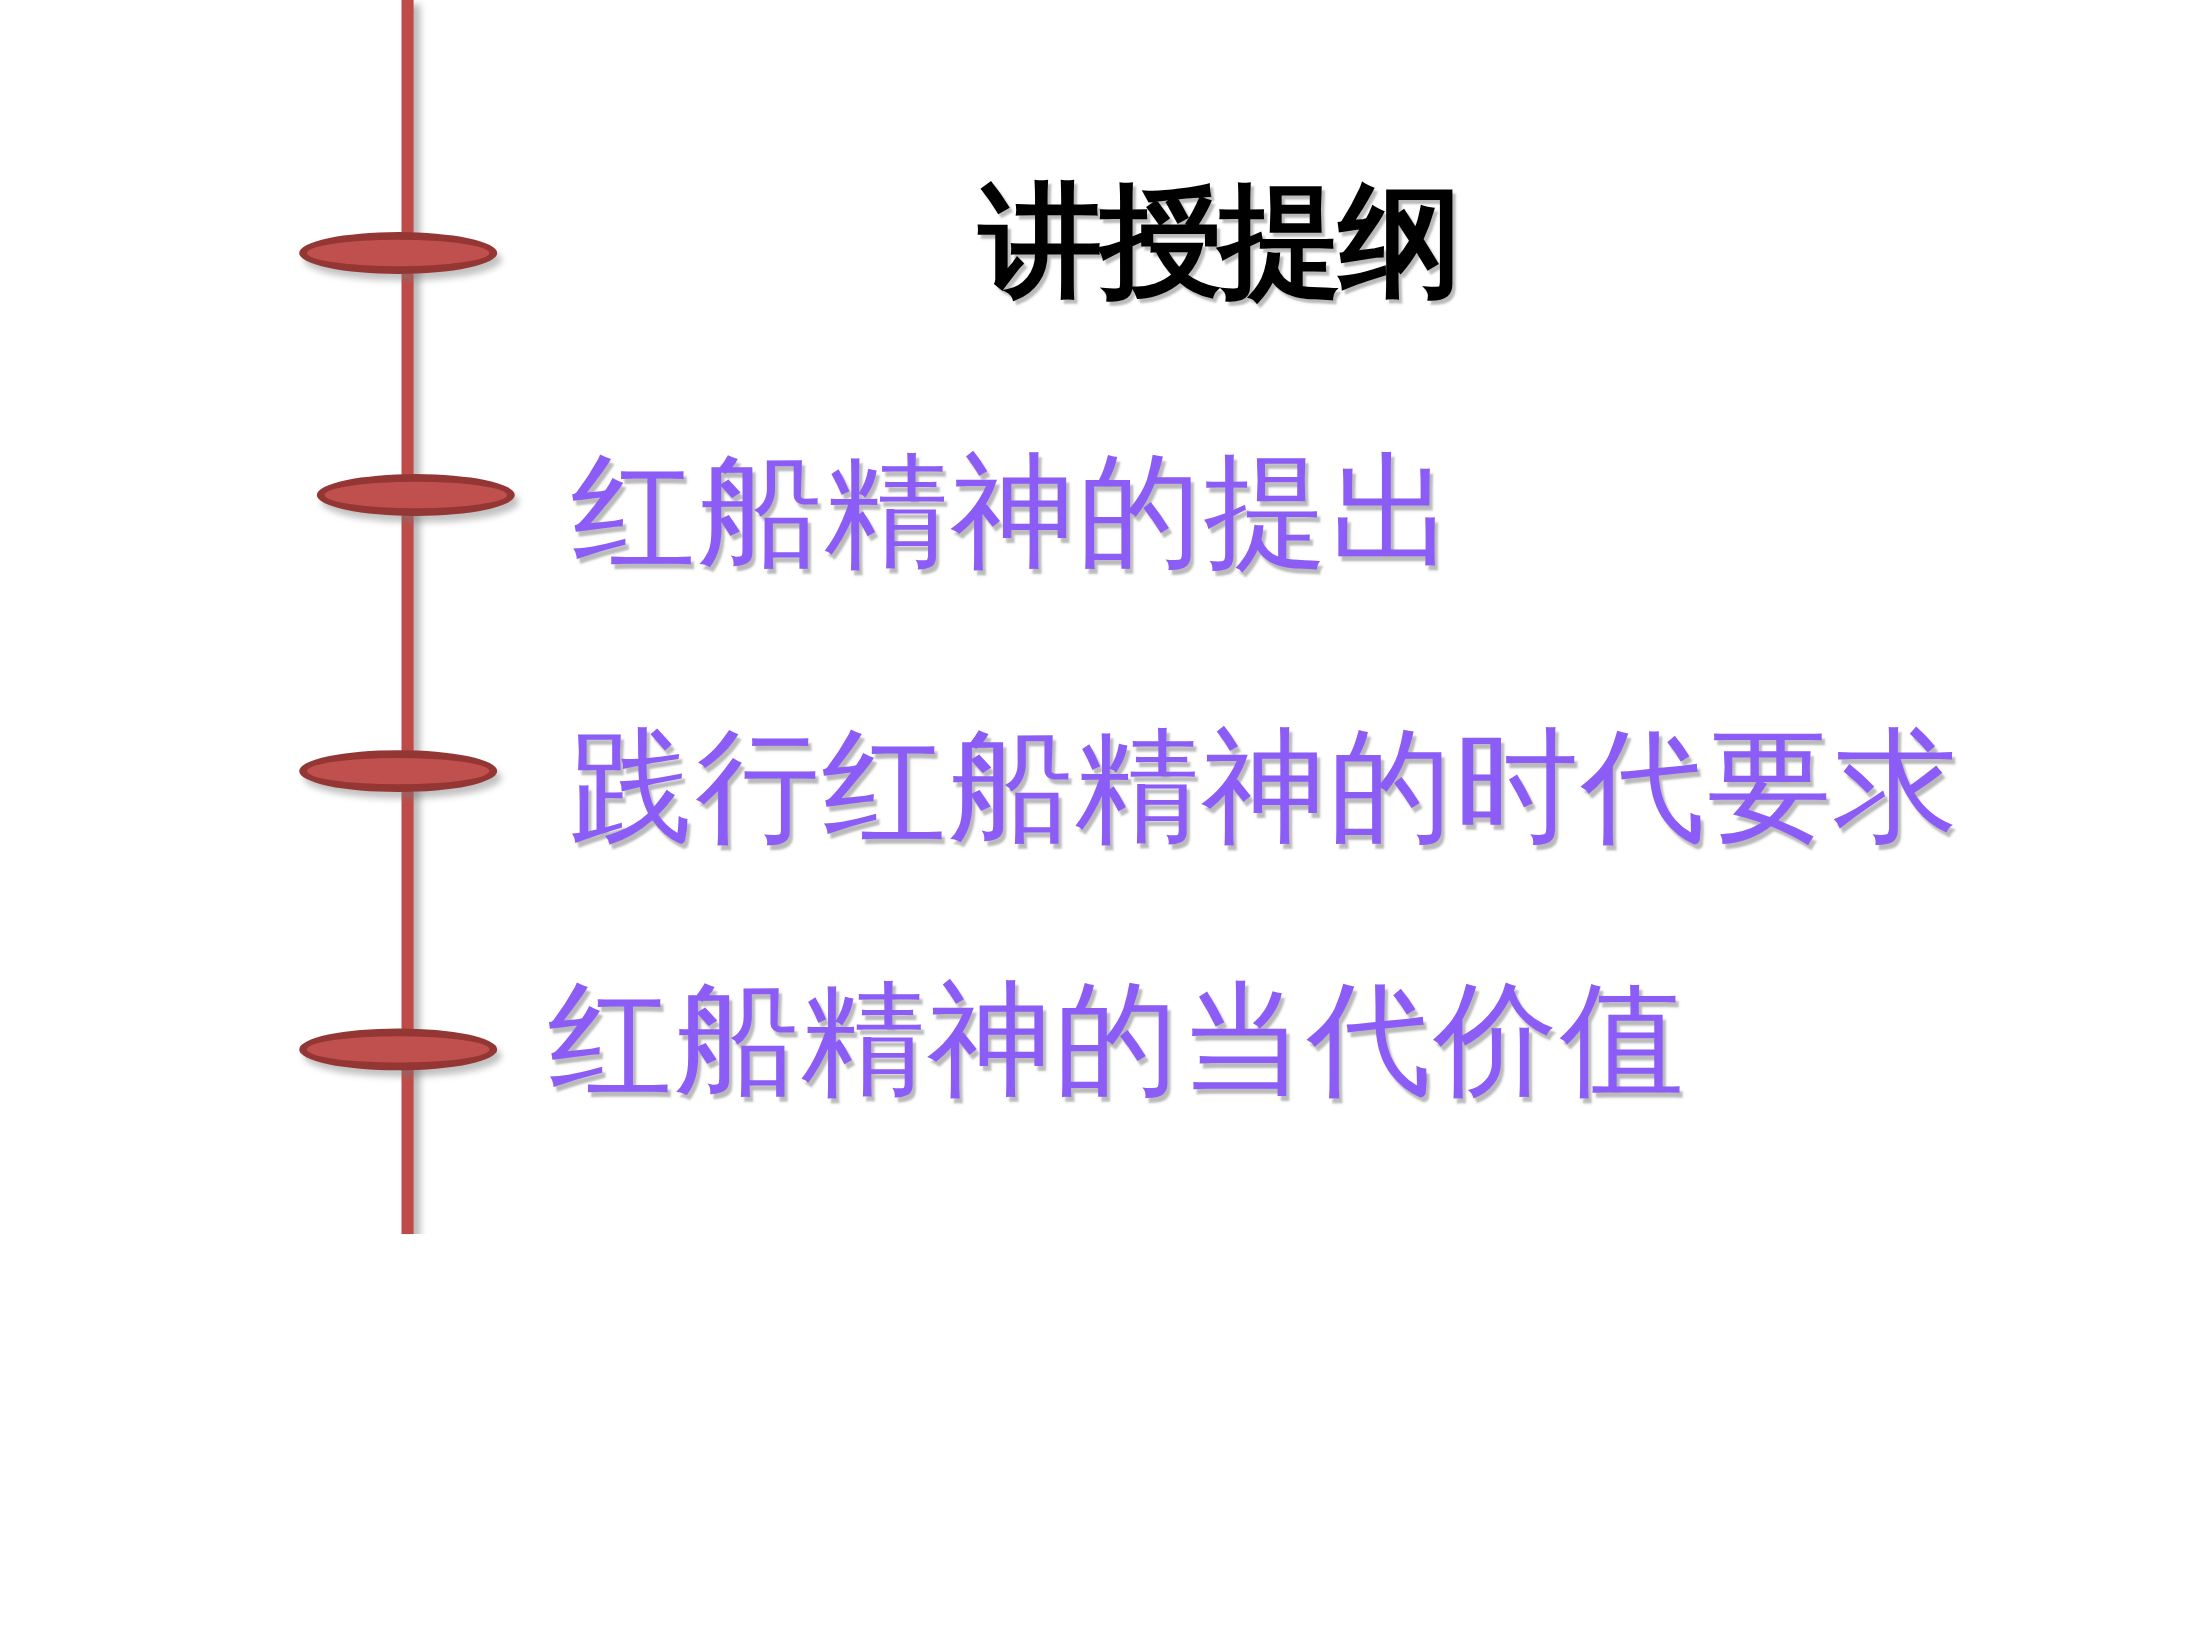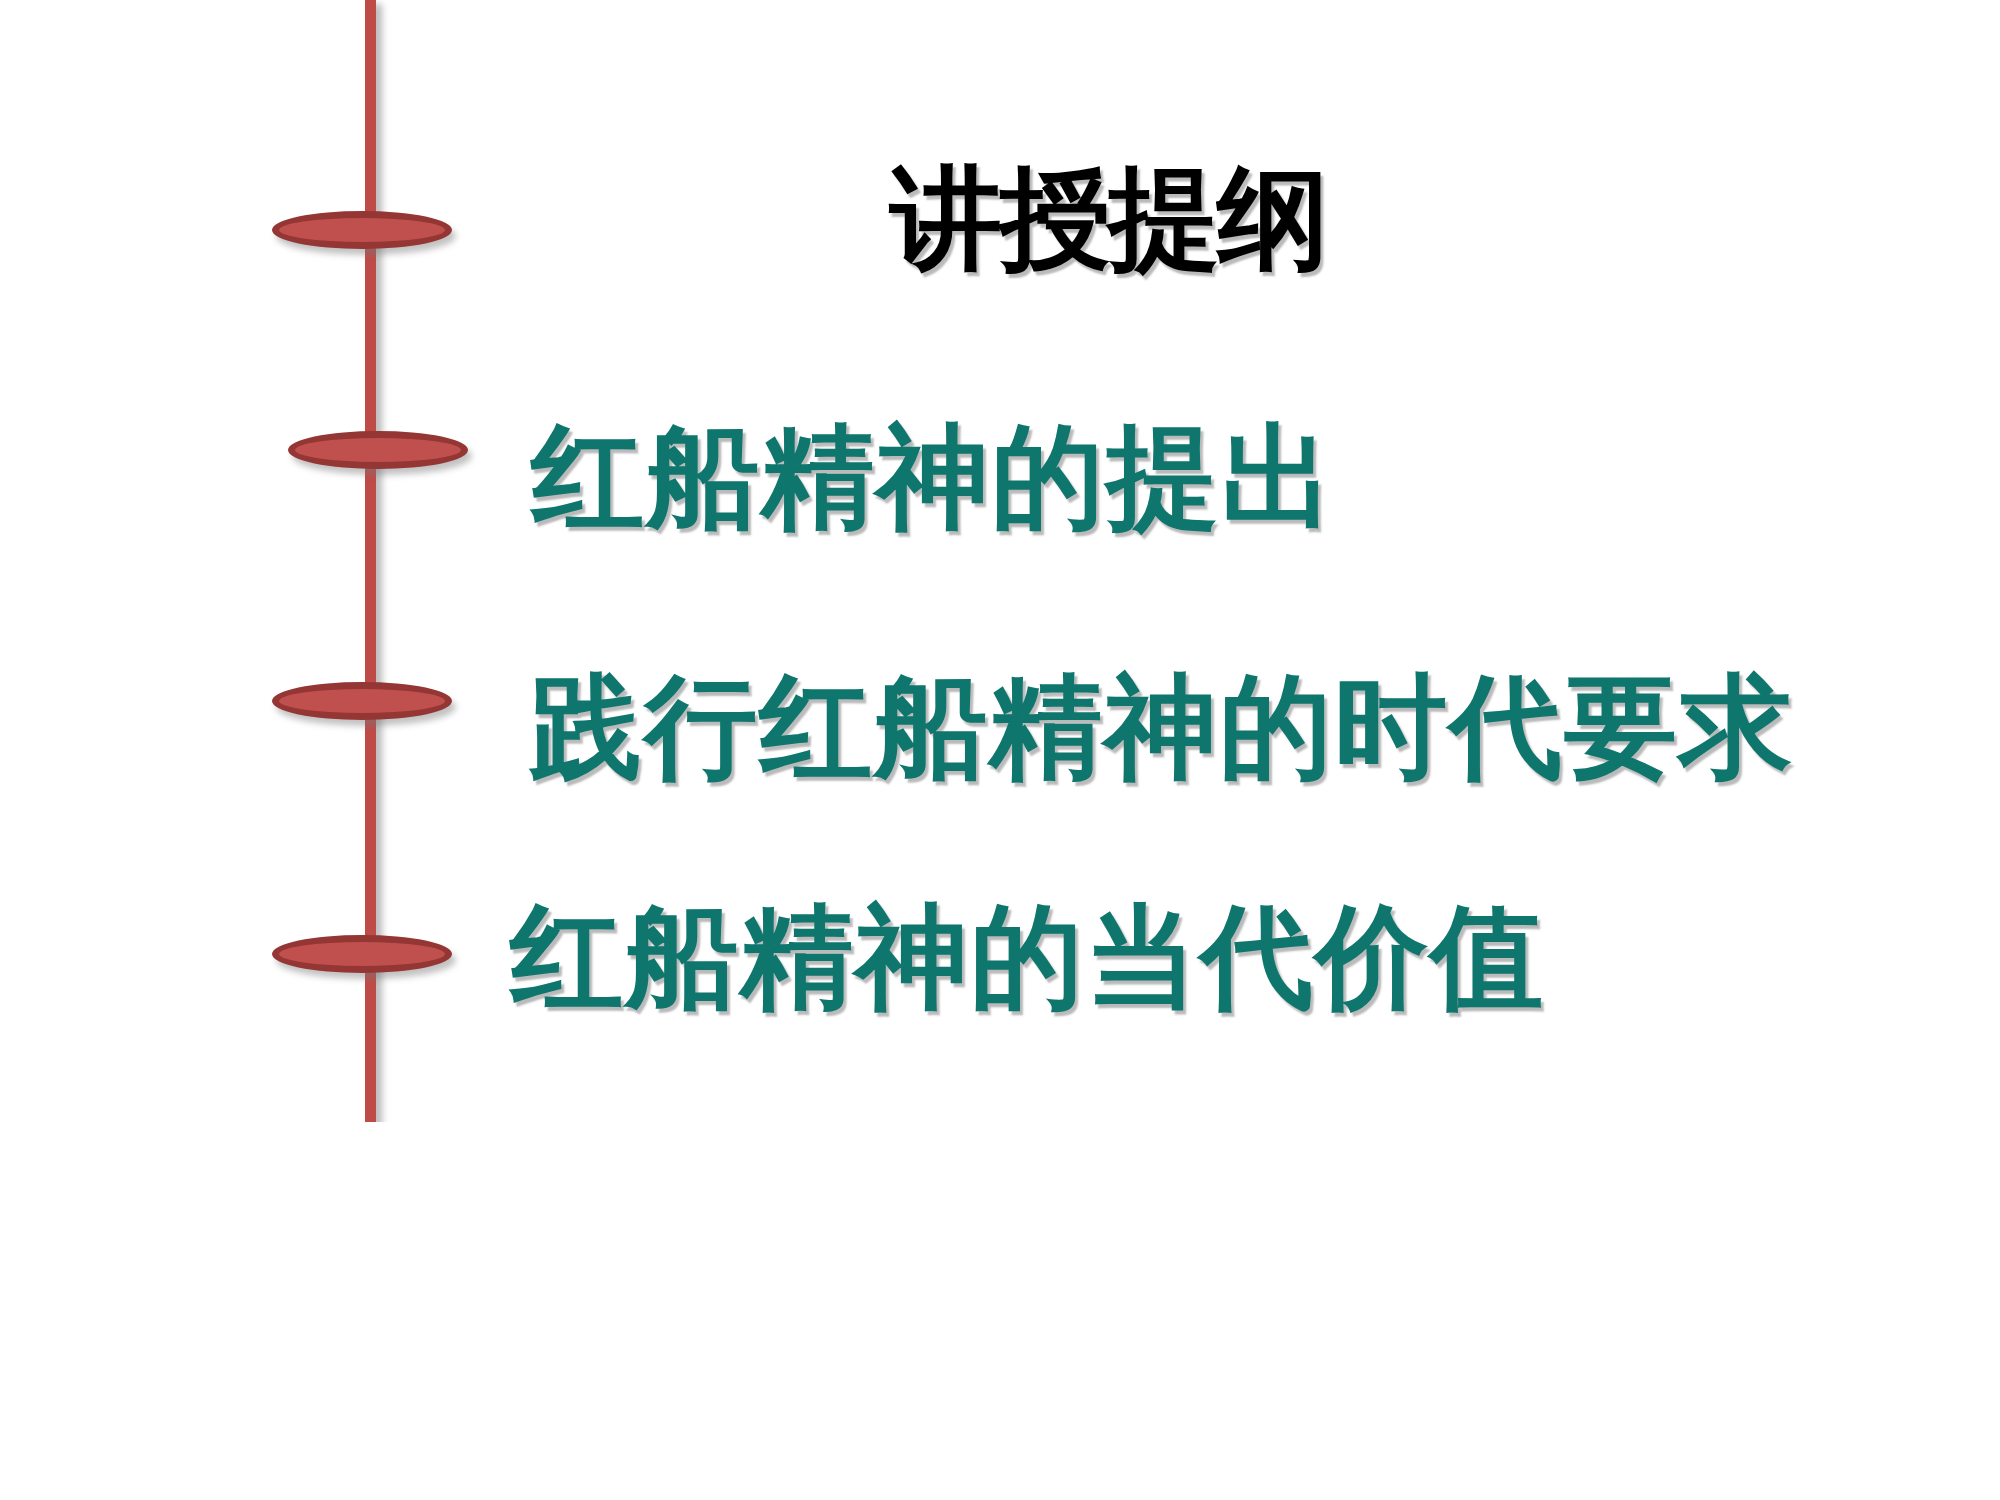--- a/index.html
+++ b/index.html
@@ -55,12 +55,12 @@
   }
   .outline-item {
     position: absolute;
-    margin: 16px;
+    margin: 4px;
     font-size: 113px;
     line-height: 1.0;
-    font-weight: 700;
+    font-weight: 400;
     letter-spacing: 2px;
-    color: #0f766e;
+    color: #8b5cf6;
     text-shadow: 3px 4px 2px rgba(140,140,140,0.6);
     white-space: nowrap;
   }

